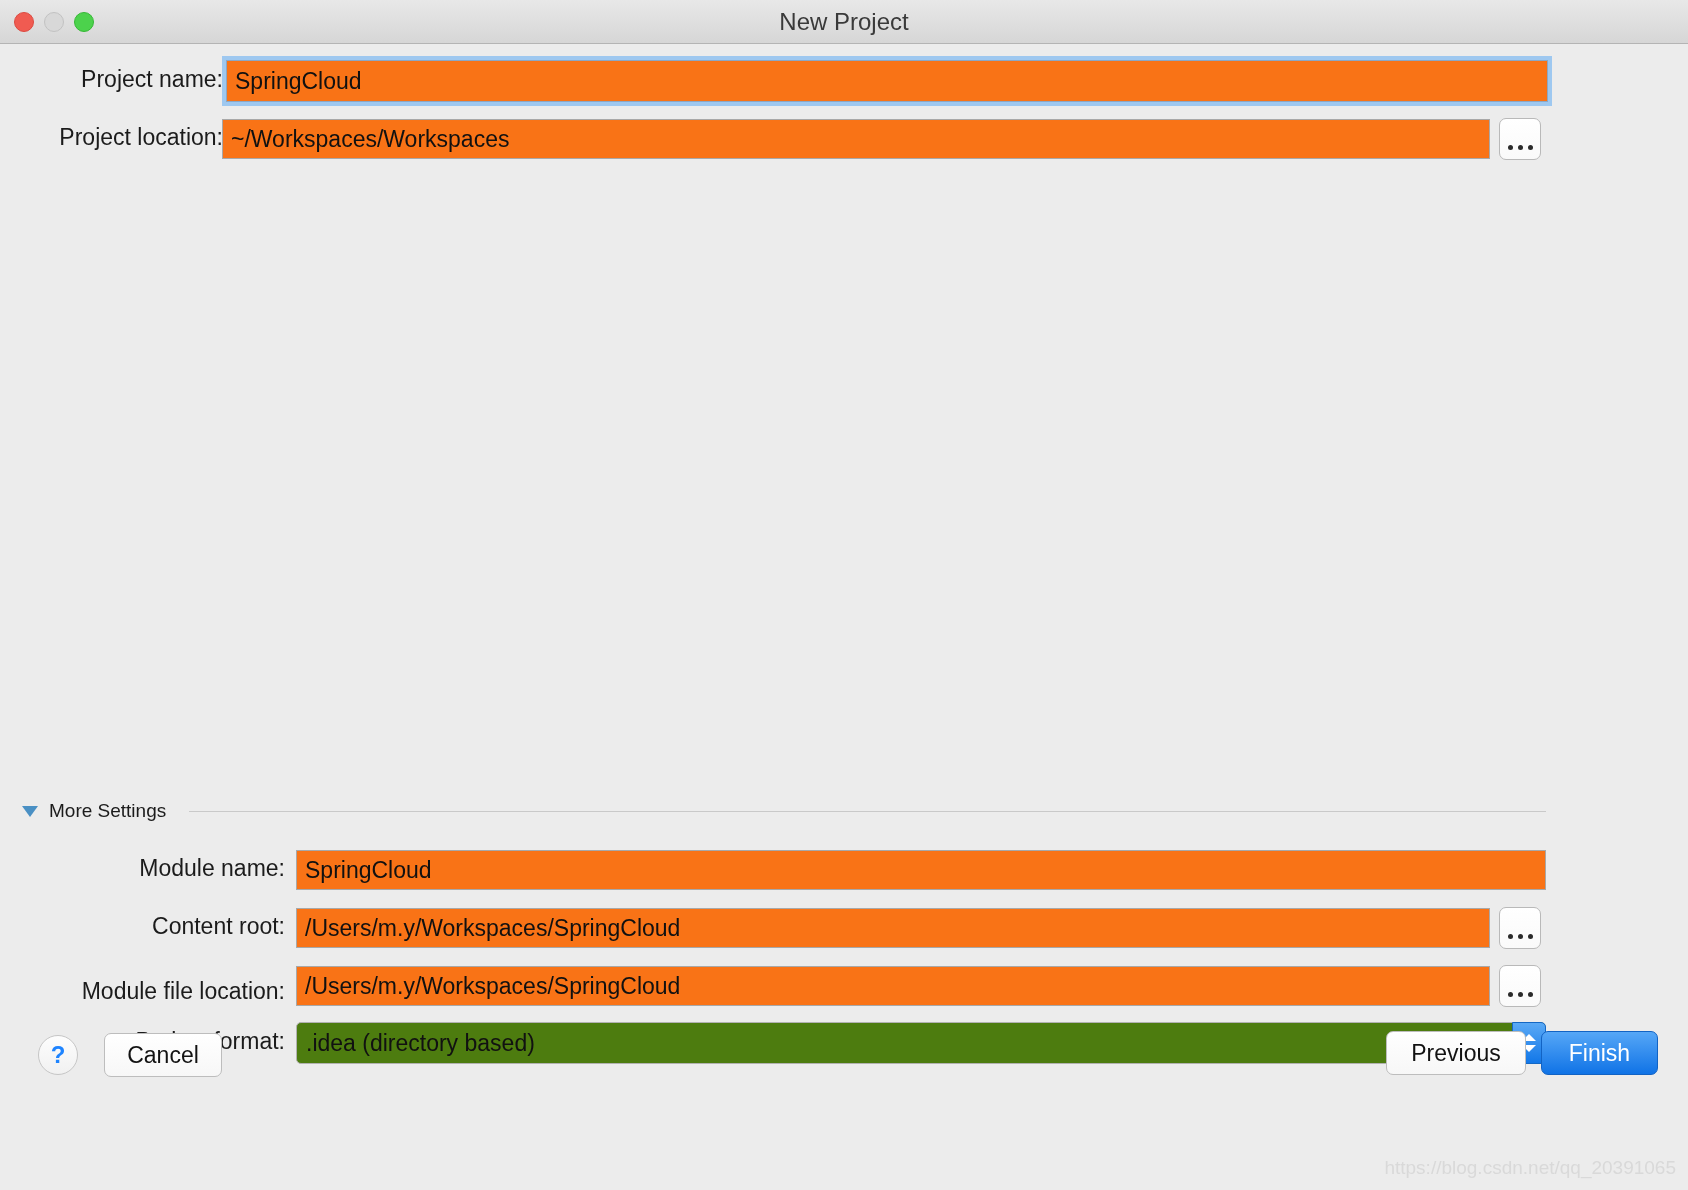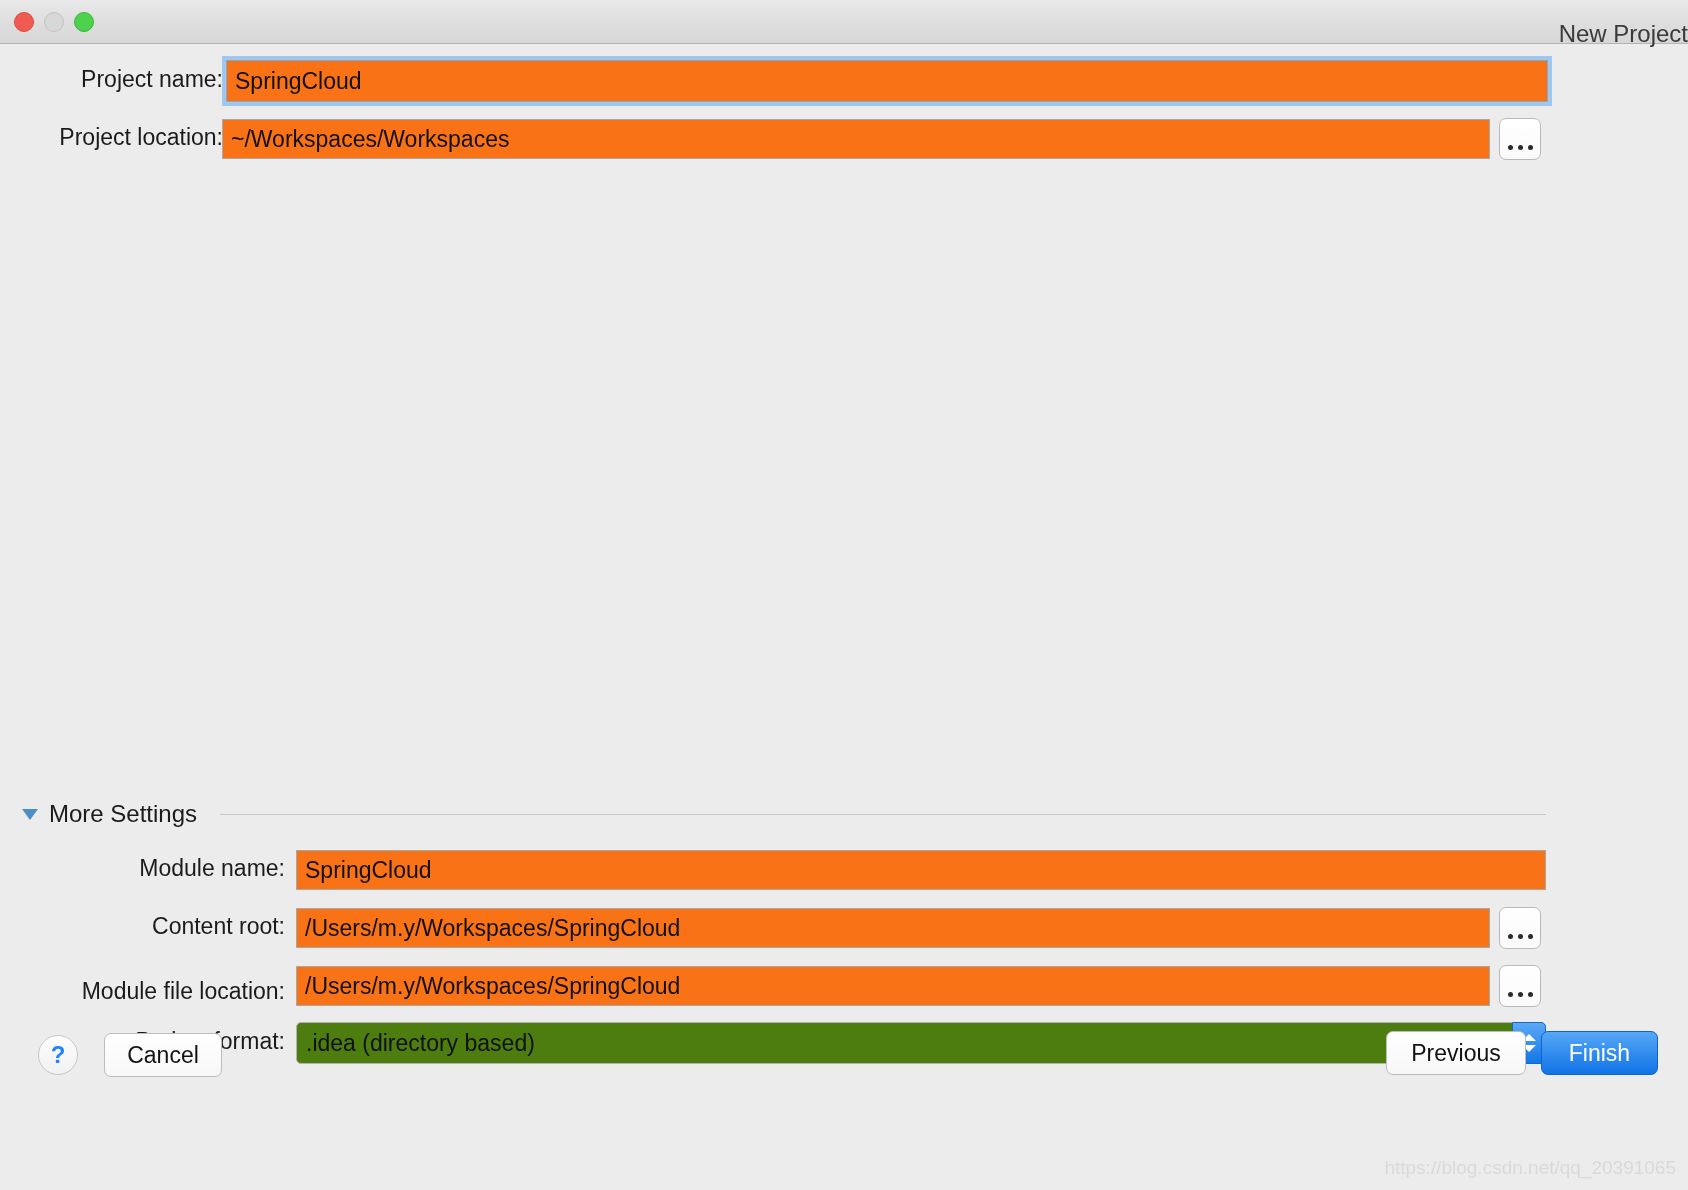--- a/index.html
+++ b/index.html
@@ -46,11 +46,11 @@
   .window-title {
     position: absolute;
     left: 0;
-    top: 12px;
+    top: 0;
     width: 1688px;
     height: 44px;
     line-height: 44px;
-    text-align: right;
+    text-align: center;
     font-size: 24px;
     color: #3a3a3a;
   }

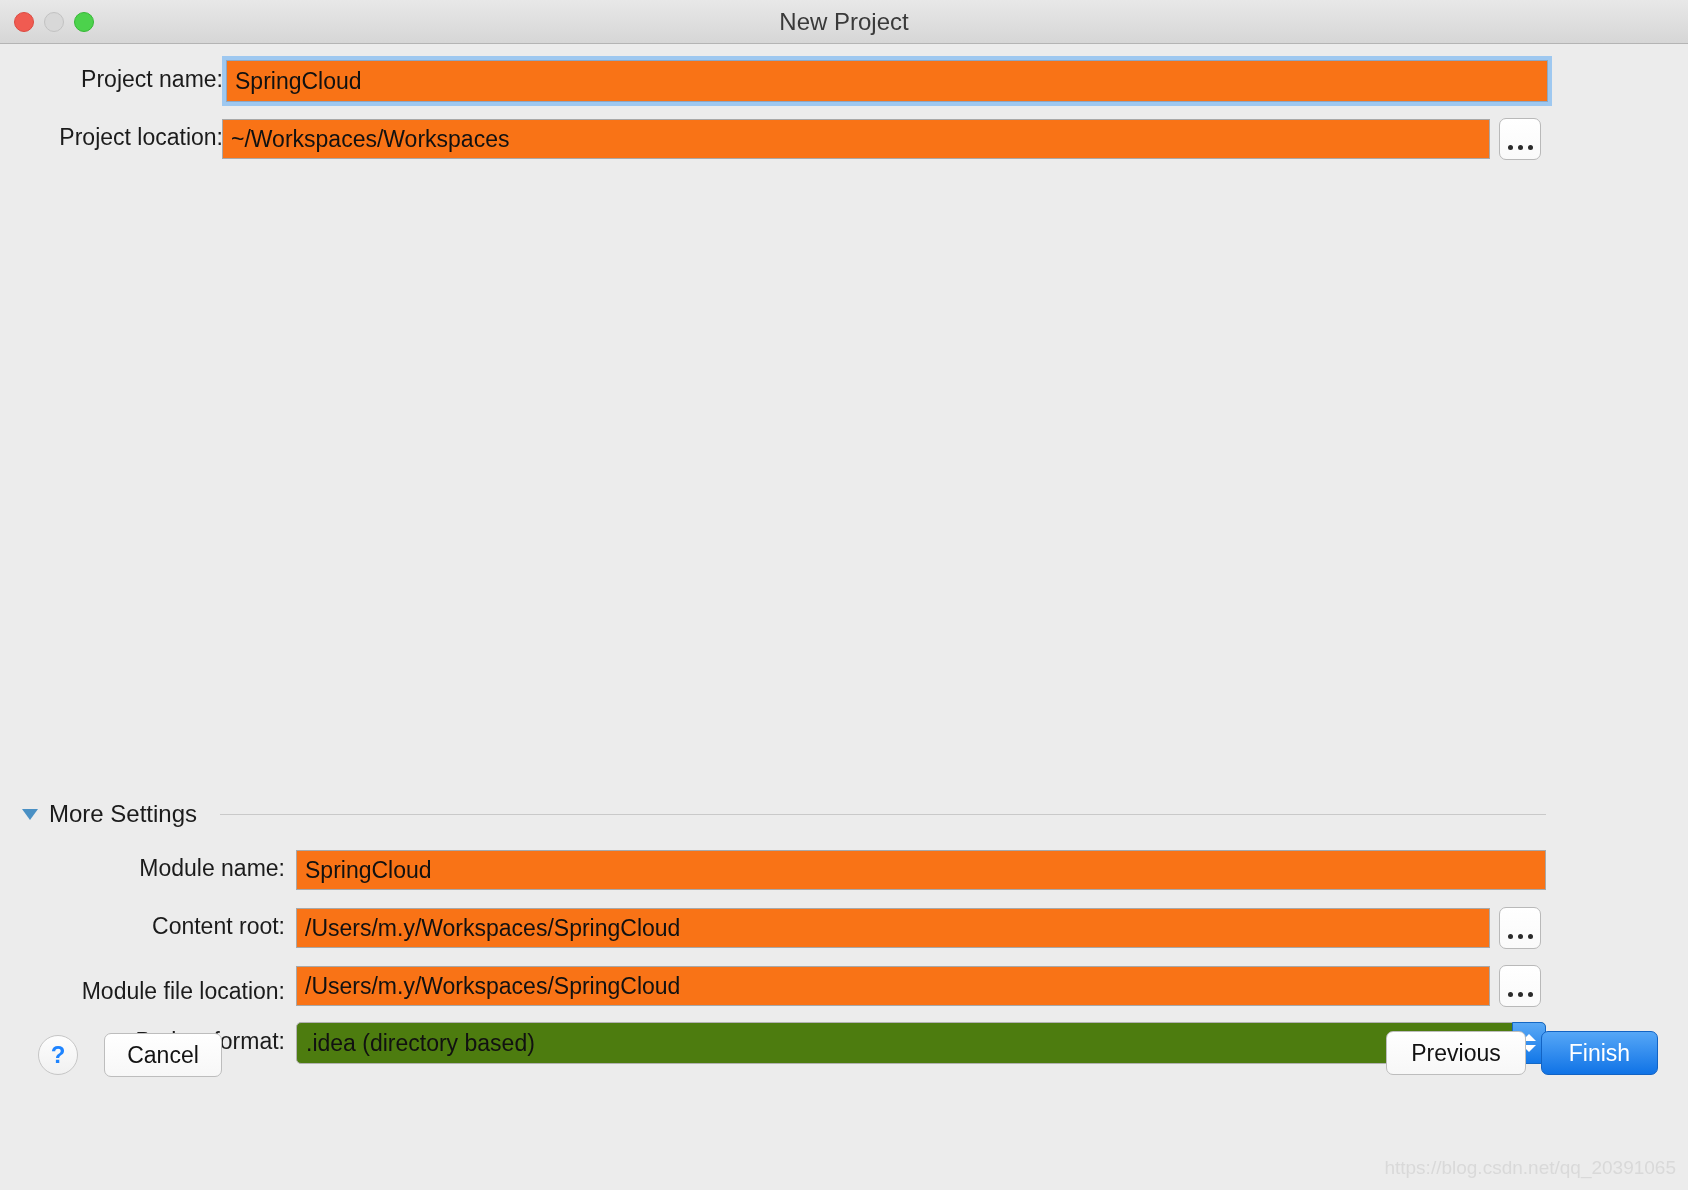--- a/index.html
+++ b/index.html
@@ -124,7 +124,7 @@
     flex: 0 0 auto;
   }
   .more-settings-label {
-    font-size: 24px;
+    font-size: 19px;
     color: #1b1b1b;
     white-space: nowrap;
     flex: 0 0 auto;

